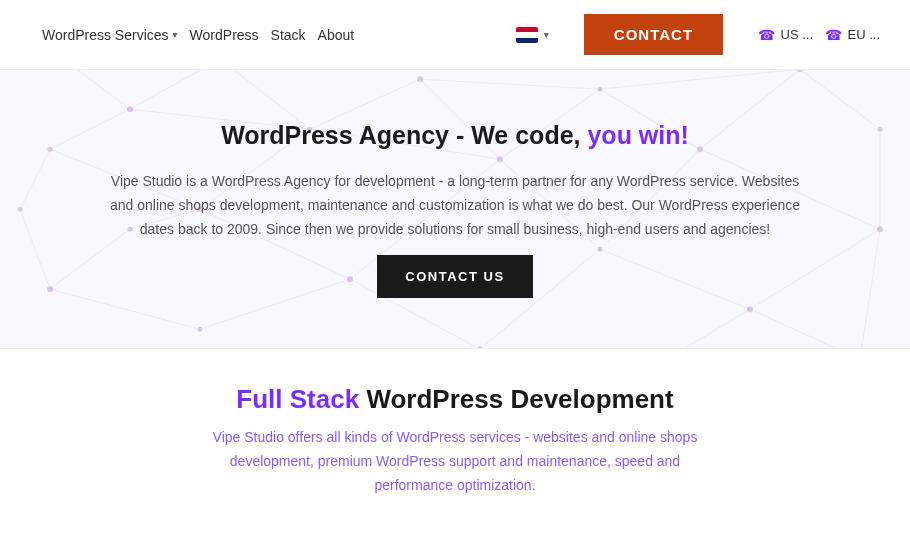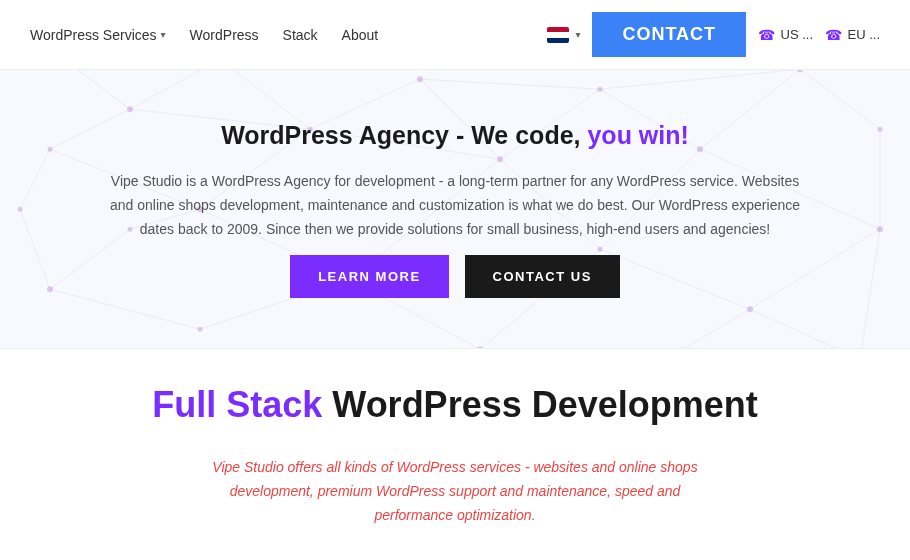--- a/index.html
+++ b/index.html
@@ -33,8 +33,9 @@
     nav {
       display: flex;
       align-items: center;
-      gap: 24px;
+      gap: 12px;
       flex: 1;
+      margin-left: 12px;
     }
 
     .nav-item {

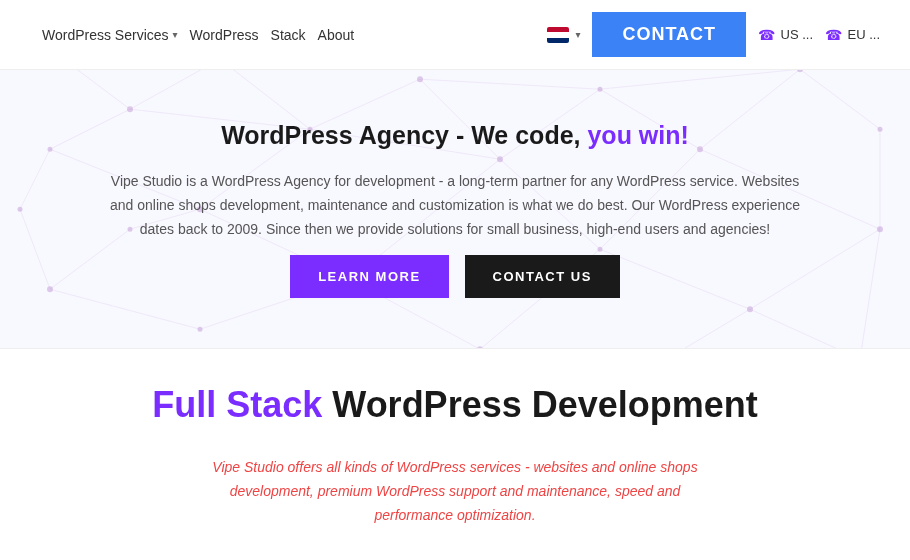--- a/index.html
+++ b/index.html
@@ -79,15 +79,15 @@
     }
 
     .contact-btn {
-      background: #3b82f6;
+      background: #c2410c;
       color: #fff;
       border: none;
       padding: 12px 30px;
-      font-size: 18px;
+      font-size: 15px;
       font-weight: 700;
       letter-spacing: 1px;
       cursor: pointer;
-      margin: 0 12px;
+      margin: 0 35px;
     }
 
     .phone-item {

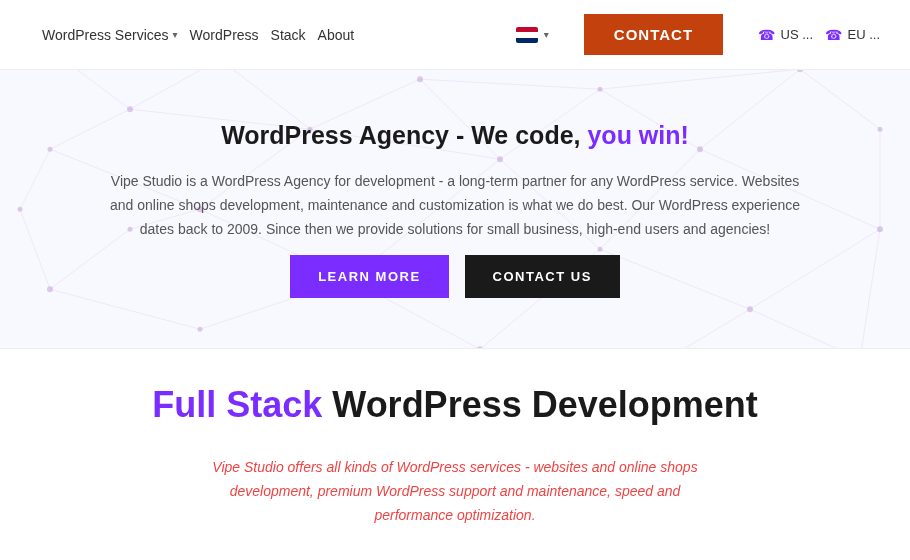--- a/index.html
+++ b/index.html
@@ -317,7 +317,6 @@
     </h1>
     <p class="hero-description">Vipe Studio is a WordPress Agency for development - a long-term partner for any WordPress service. Websites and online shops development, maintenance and customization is what we do best. Our WordPress experience dates back to 2009. Since then we provide solutions for small business, high-end users and agencies!</p>
     <div class="hero-buttons">
-      <button class="btn-learn">LEARN MORE</button>
       <button class="btn-contact">CONTACT US</button>
     </div>
   </div>

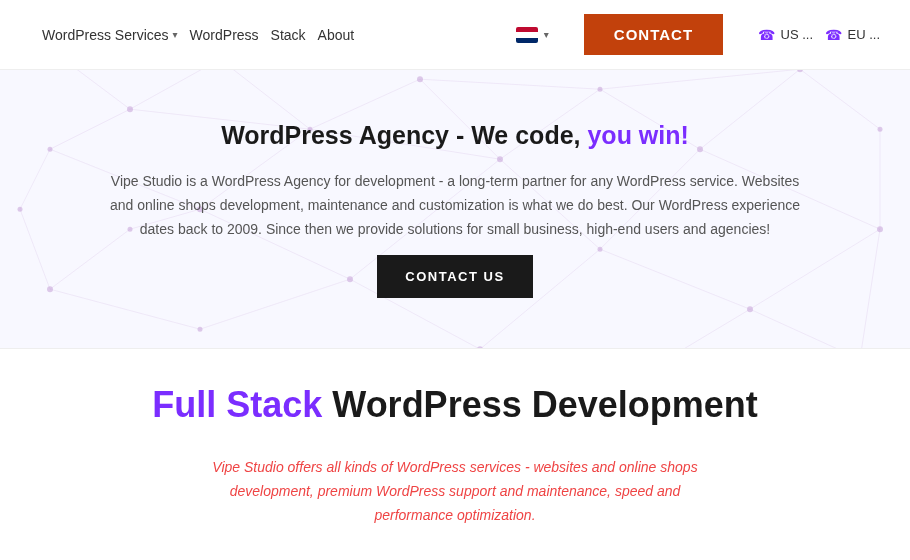--- a/index.html
+++ b/index.html
@@ -186,10 +186,10 @@
     }
 
     .lower-title {
-      font-size: 36px;
+      font-size: 26px;
       font-weight: 700;
       color: #1a1a1a;
-      margin-bottom: 30px;
+      margin-bottom: 11px;
     }
 
     .lower-title .highlight {

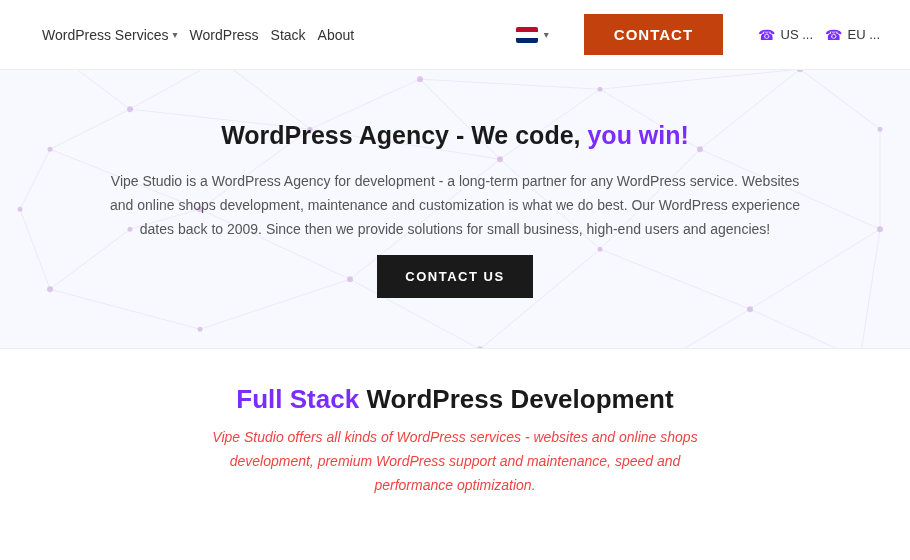--- a/index.html
+++ b/index.html
@@ -198,11 +198,10 @@
 
     .lower-description {
       font-size: 14px;
-      color: #ef4444;
+      color: #8b5cf6;
       line-height: 1.7;
       max-width: 520px;
       margin: 6px auto;
-      font-style: italic;
     }
   </style>
 </head>

